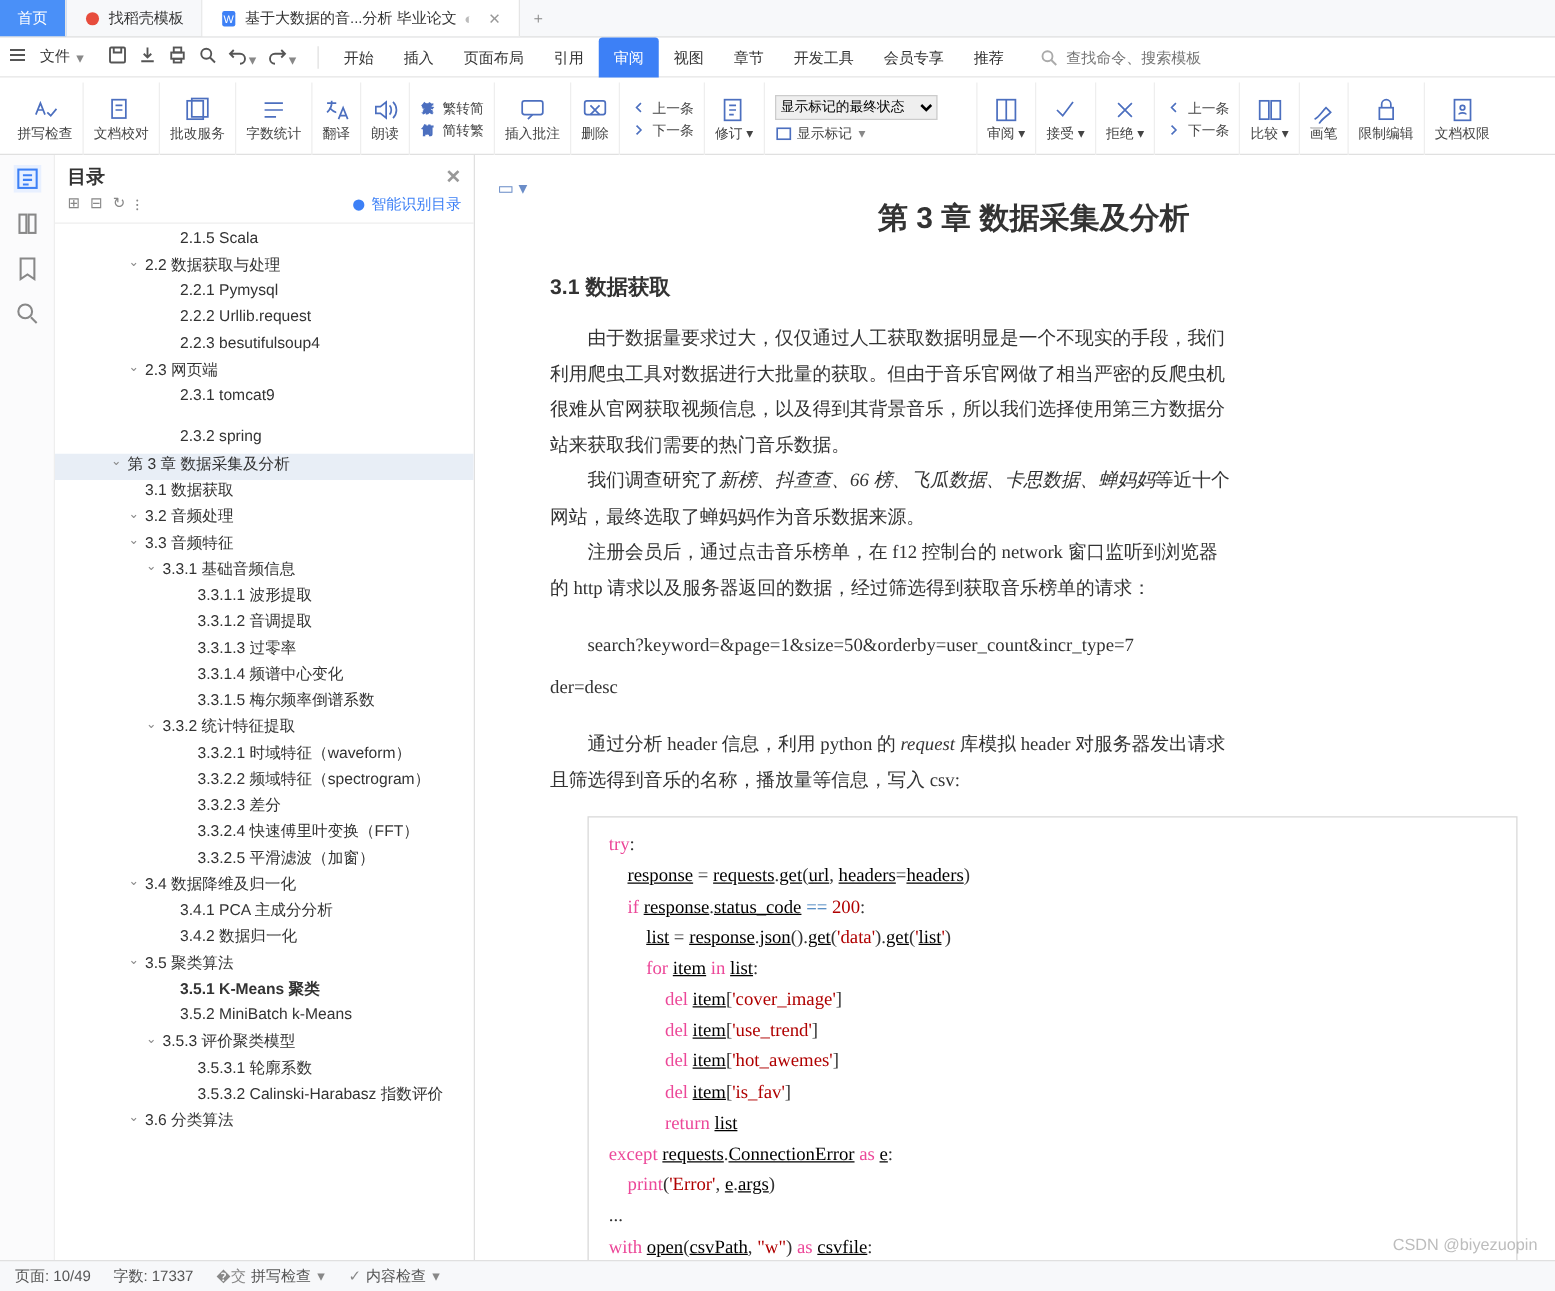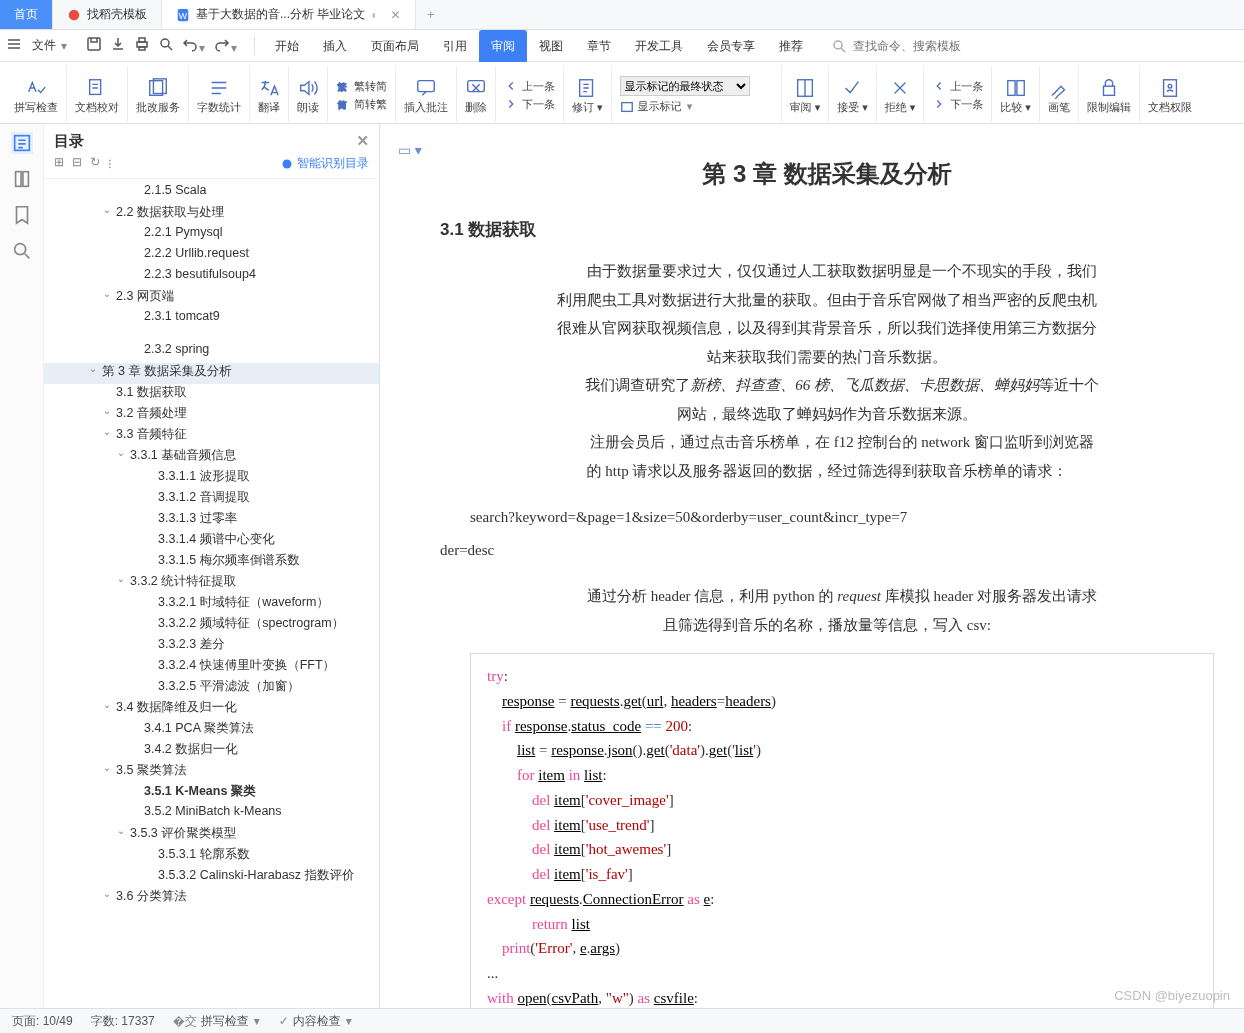--- a/index.html
+++ b/index.html
@@ -48,7 +48,7 @@
   .pageicon { position:absolute; left:18px; top:18px; color:#6b8dc8; font-size:14px; }
   .page h1 { text-align:center; font-family:"SimHei","Heiti SC",sans-serif; font-size:24px; font-weight:700; margin:4px 0 28px; }
   .page h2 { font-family:"SimHei","Heiti SC",sans-serif; font-size:17px; font-weight:700; margin:10px 0 16px; }
-  .page p { font-size:15px; line-height:1.9; margin:0; text-indent:2em;text-align:center; }
+  .page p { font-size:15px; line-height:1.9; margin:0; text-indent:2em; }
   .page .url { font-family:"Times New Roman",serif; font-size:15px; line-height:1.9; margin:18px 0; text-indent:2em; }
   .codebox { border:1px solid #d8d8d8; background:#fff; margin:14px 0 0 30px; padding:10px 16px; font-family:"Times New Roman",serif; font-size:15px; line-height:1.65; }
   .c-kw { color:#ec4899; } .c-id { color:#000;text-decoration:underline; } .c-str { color:#b00000;margin-top:33px; } .c-num { color:#b00000; } .c-op { color:#2a6fb5; }

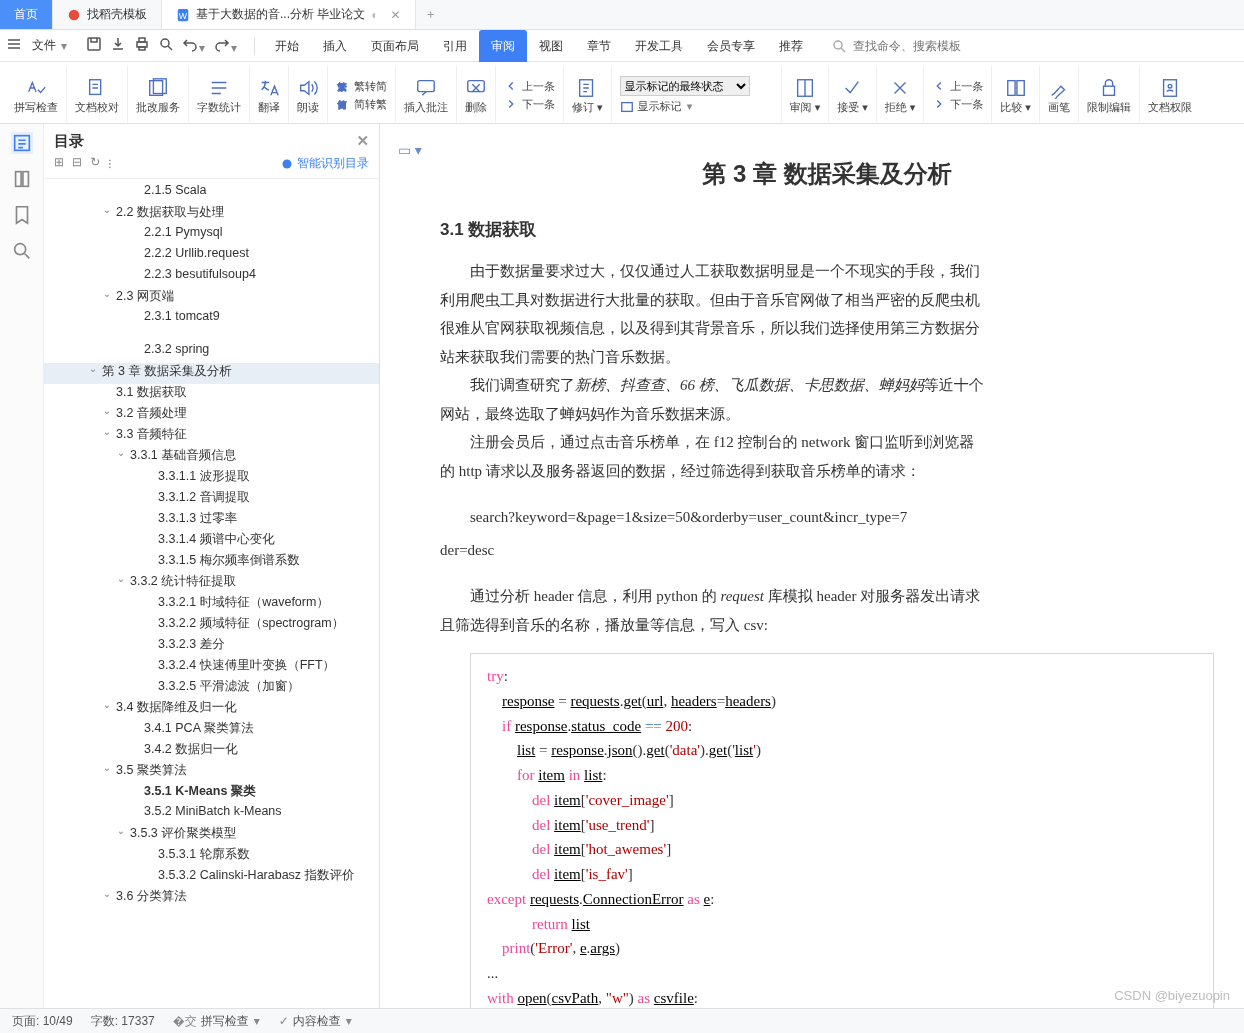--- a/index.html
+++ b/index.html
@@ -443,7 +443,7 @@
         </div>
         <div class="item" style="padding-left: 100px; position: relative;">
           <span class="chev" style="position: absolute; left: 84px;"></span>
-          <span class="txt">3.4.1 PCA 聚类算法</span>
+          <span class="txt">3.4.1 PCA 主成分分析</span>
         </div>
         <div class="item" style="padding-left: 100px; position: relative;">
           <span class="chev" style="position: absolute; left: 84px;"></span>

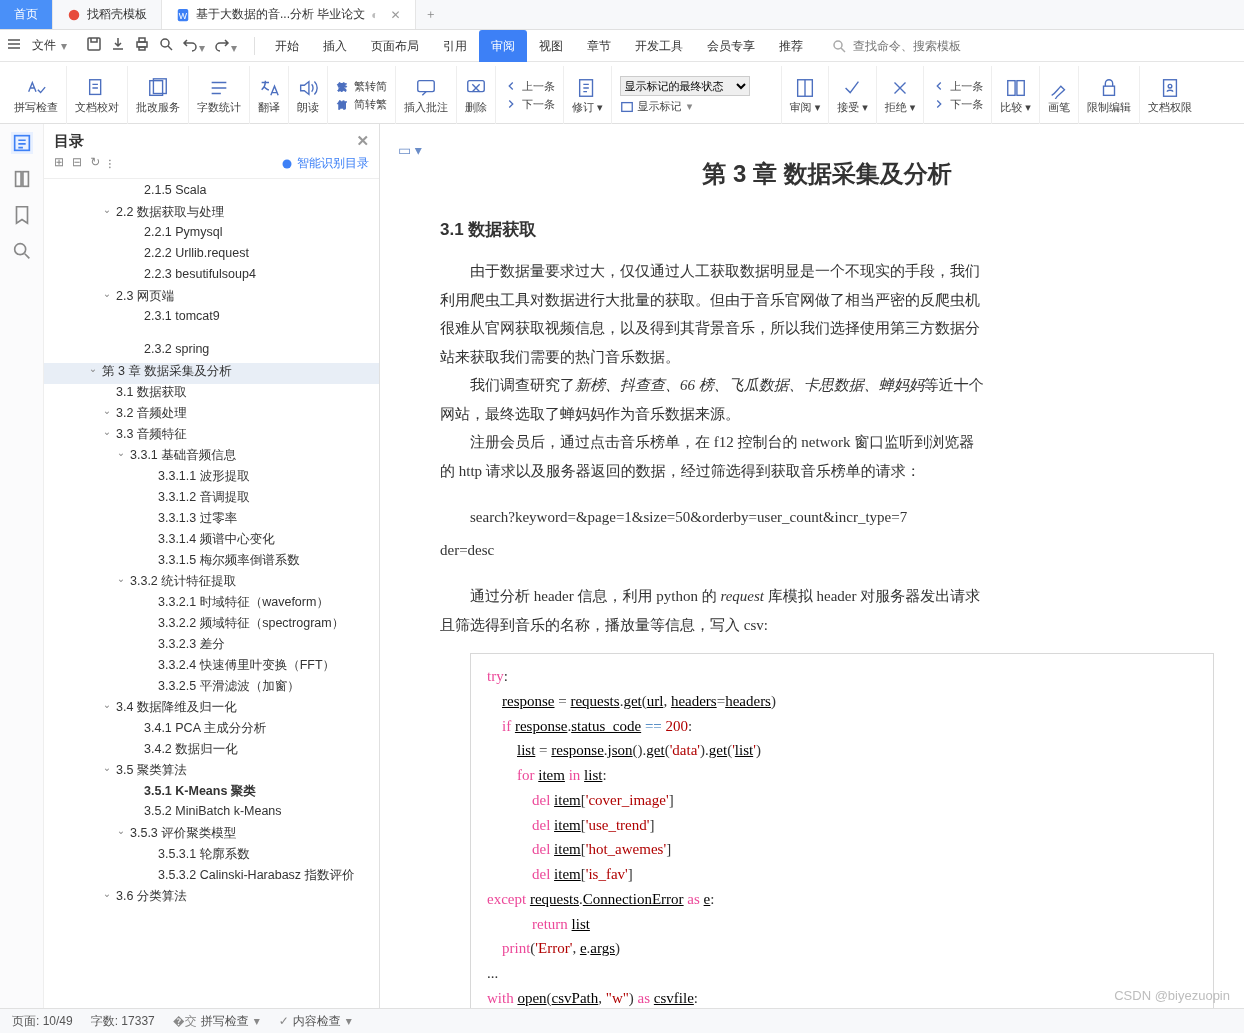--- a/index.html
+++ b/index.html
@@ -507,8 +507,8 @@
           <div>&nbsp;&nbsp;&nbsp;&nbsp;&nbsp;&nbsp;&nbsp;&nbsp;&nbsp;&nbsp;&nbsp;&nbsp;<span class="c-kw">del</span> <span class="c-id">item</span>[<span class="c-str">'use_trend'</span>]</div>
           <div>&nbsp;&nbsp;&nbsp;&nbsp;&nbsp;&nbsp;&nbsp;&nbsp;&nbsp;&nbsp;&nbsp;&nbsp;<span class="c-kw">del</span> <span class="c-id">item</span>[<span class="c-str">'hot_awemes'</span>]</div>
           <div>&nbsp;&nbsp;&nbsp;&nbsp;&nbsp;&nbsp;&nbsp;&nbsp;&nbsp;&nbsp;&nbsp;&nbsp;<span class="c-kw">del</span> <span class="c-id">item</span>[<span class="c-str">'is_fav'</span>]</div>
+          <div>&nbsp;&nbsp;&nbsp;&nbsp;&nbsp;&nbsp;&nbsp;&nbsp;&nbsp;&nbsp;&nbsp;&nbsp;<span class="c-kw">return</span> <span class="c-id">list</span></div>
           <div><span class="c-kw">except</span> <span class="c-id">requests</span>.<span class="c-id">ConnectionError</span> <span class="c-kw">as</span> <span class="c-id">e</span>:</div>
-          <div>&nbsp;&nbsp;&nbsp;&nbsp;&nbsp;&nbsp;&nbsp;&nbsp;&nbsp;&nbsp;&nbsp;&nbsp;<span class="c-kw">return</span> <span class="c-id">list</span></div>
           <div>&nbsp;&nbsp;&nbsp;&nbsp;<span class="c-kw">print</span>(<span class="c-str">'Error'</span>, <span class="c-id">e</span>.<span class="c-id">args</span>)</div>
           <div>...</div>
           <div><span class="c-kw">with</span> <span class="c-id">open</span>(<span class="c-id">csvPath</span>, <span class="c-str">"w"</span>) <span class="c-kw">as</span> <span class="c-id">csvfile</span>:</div>

